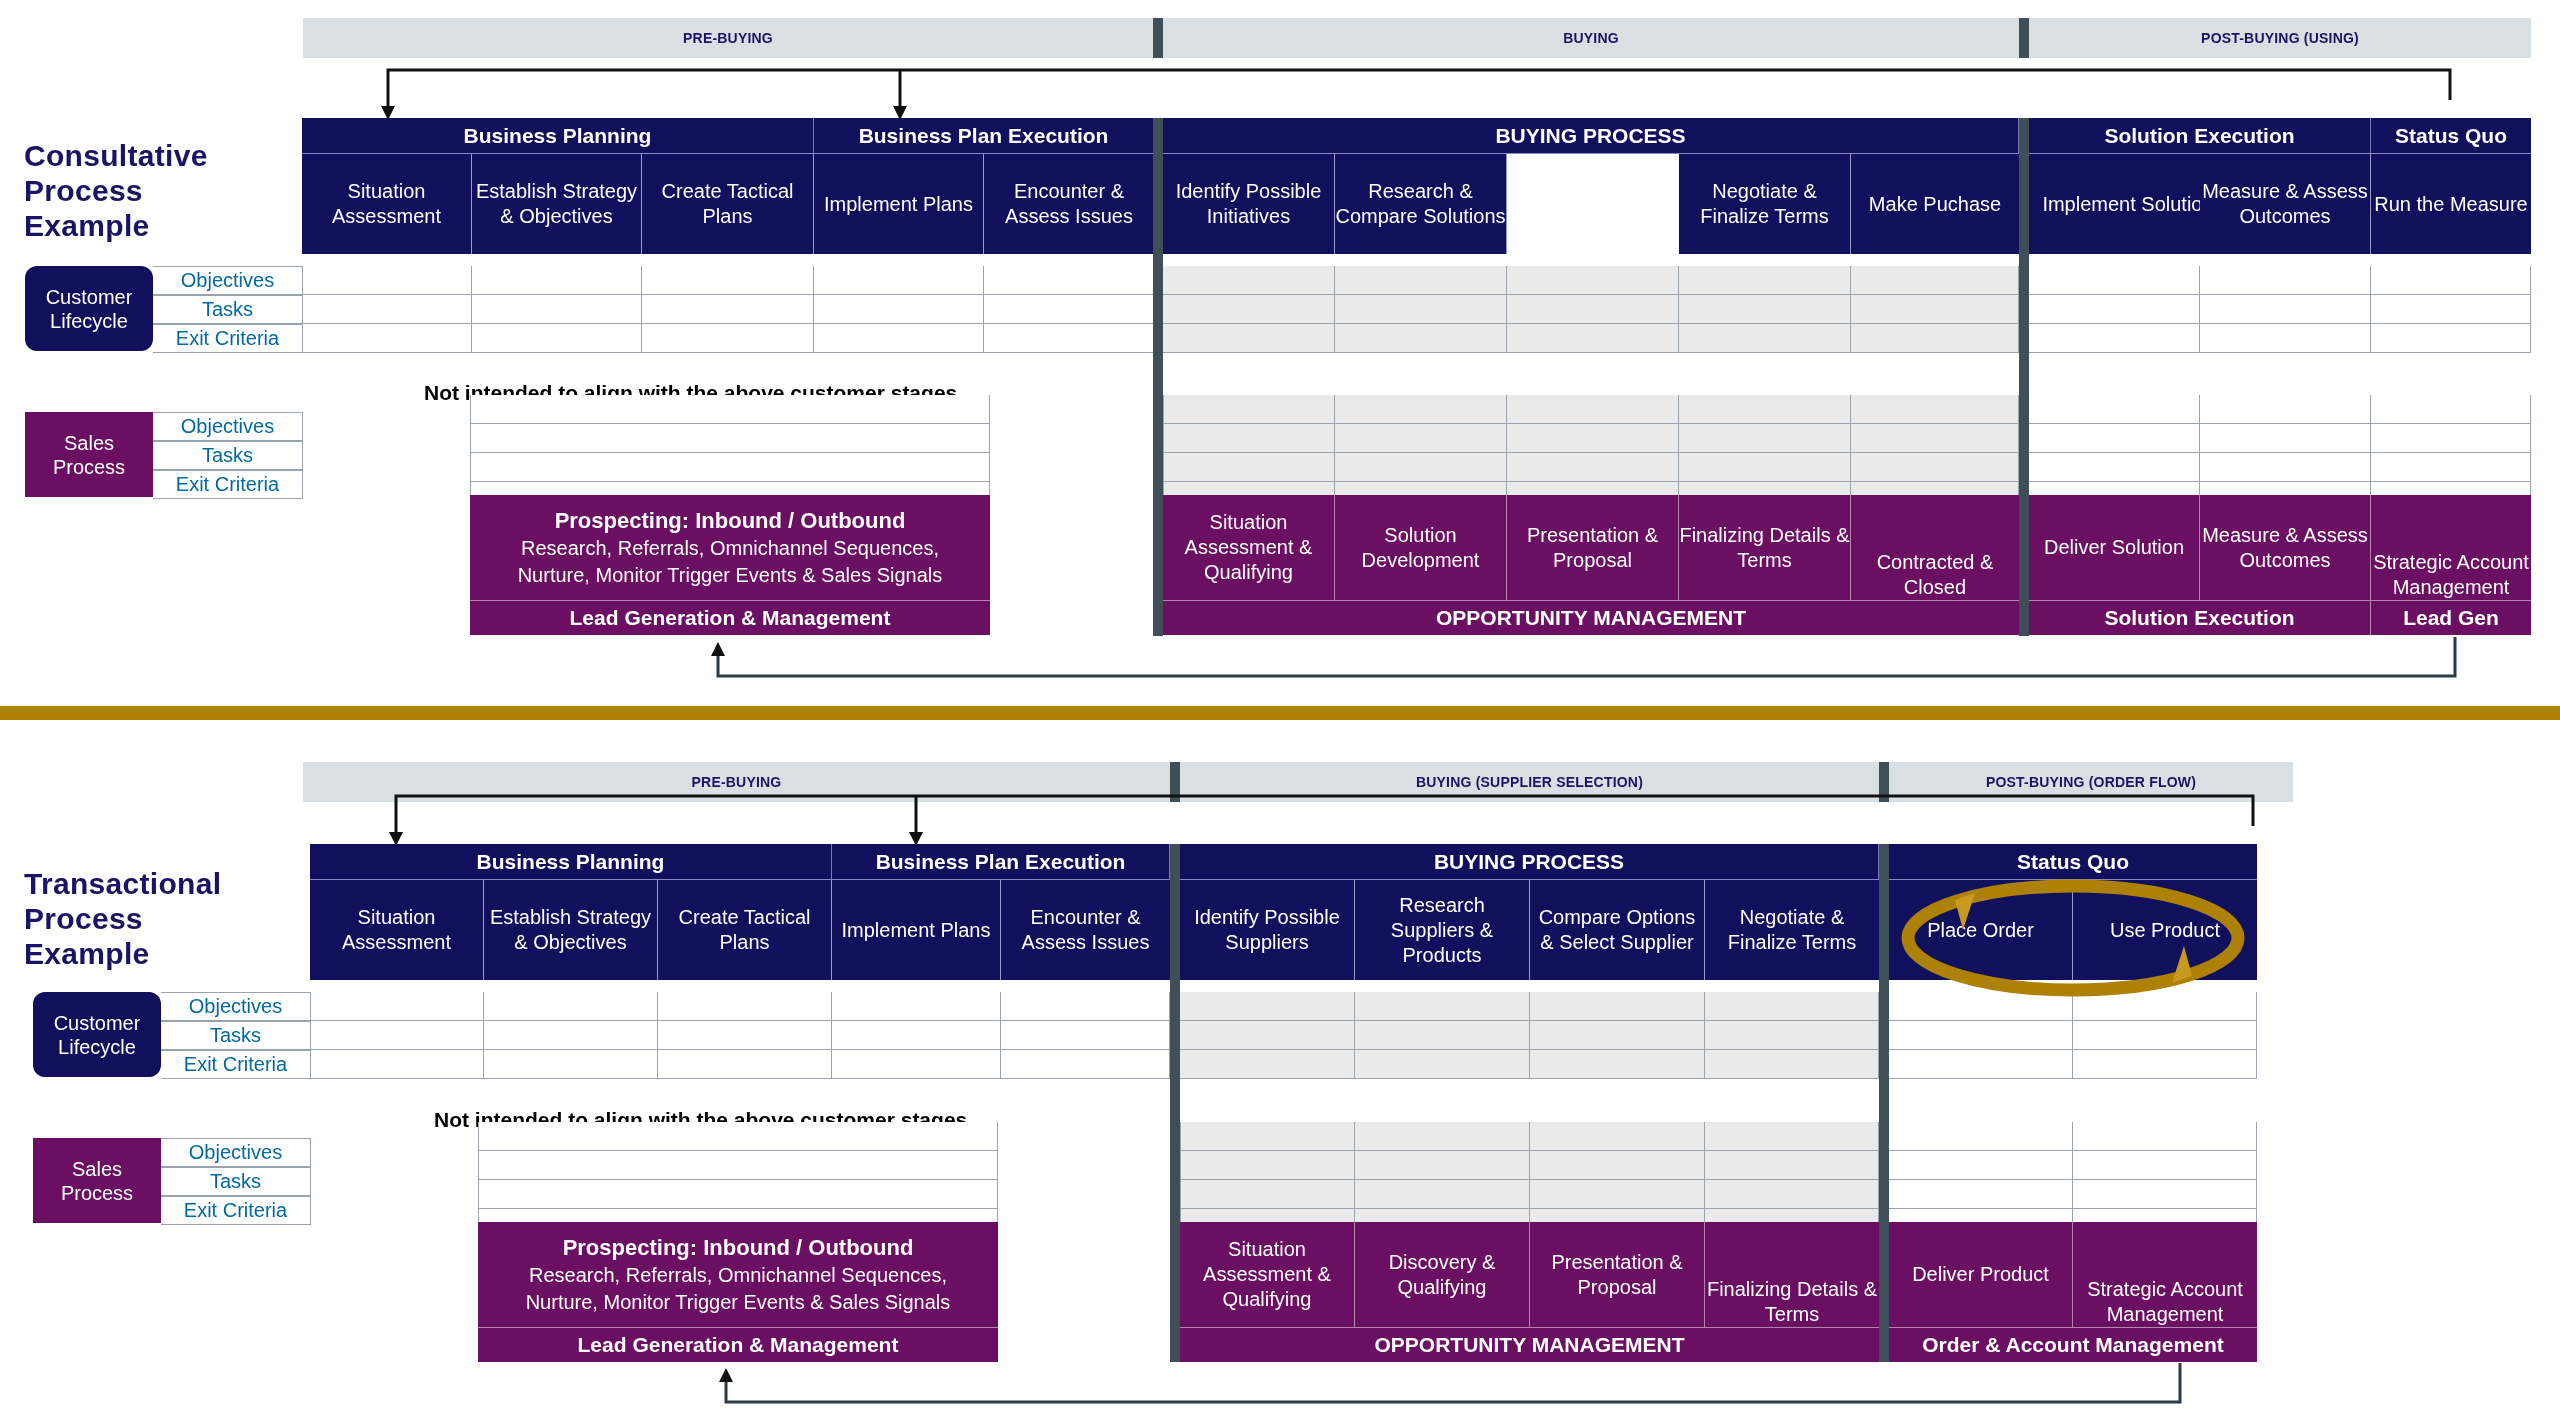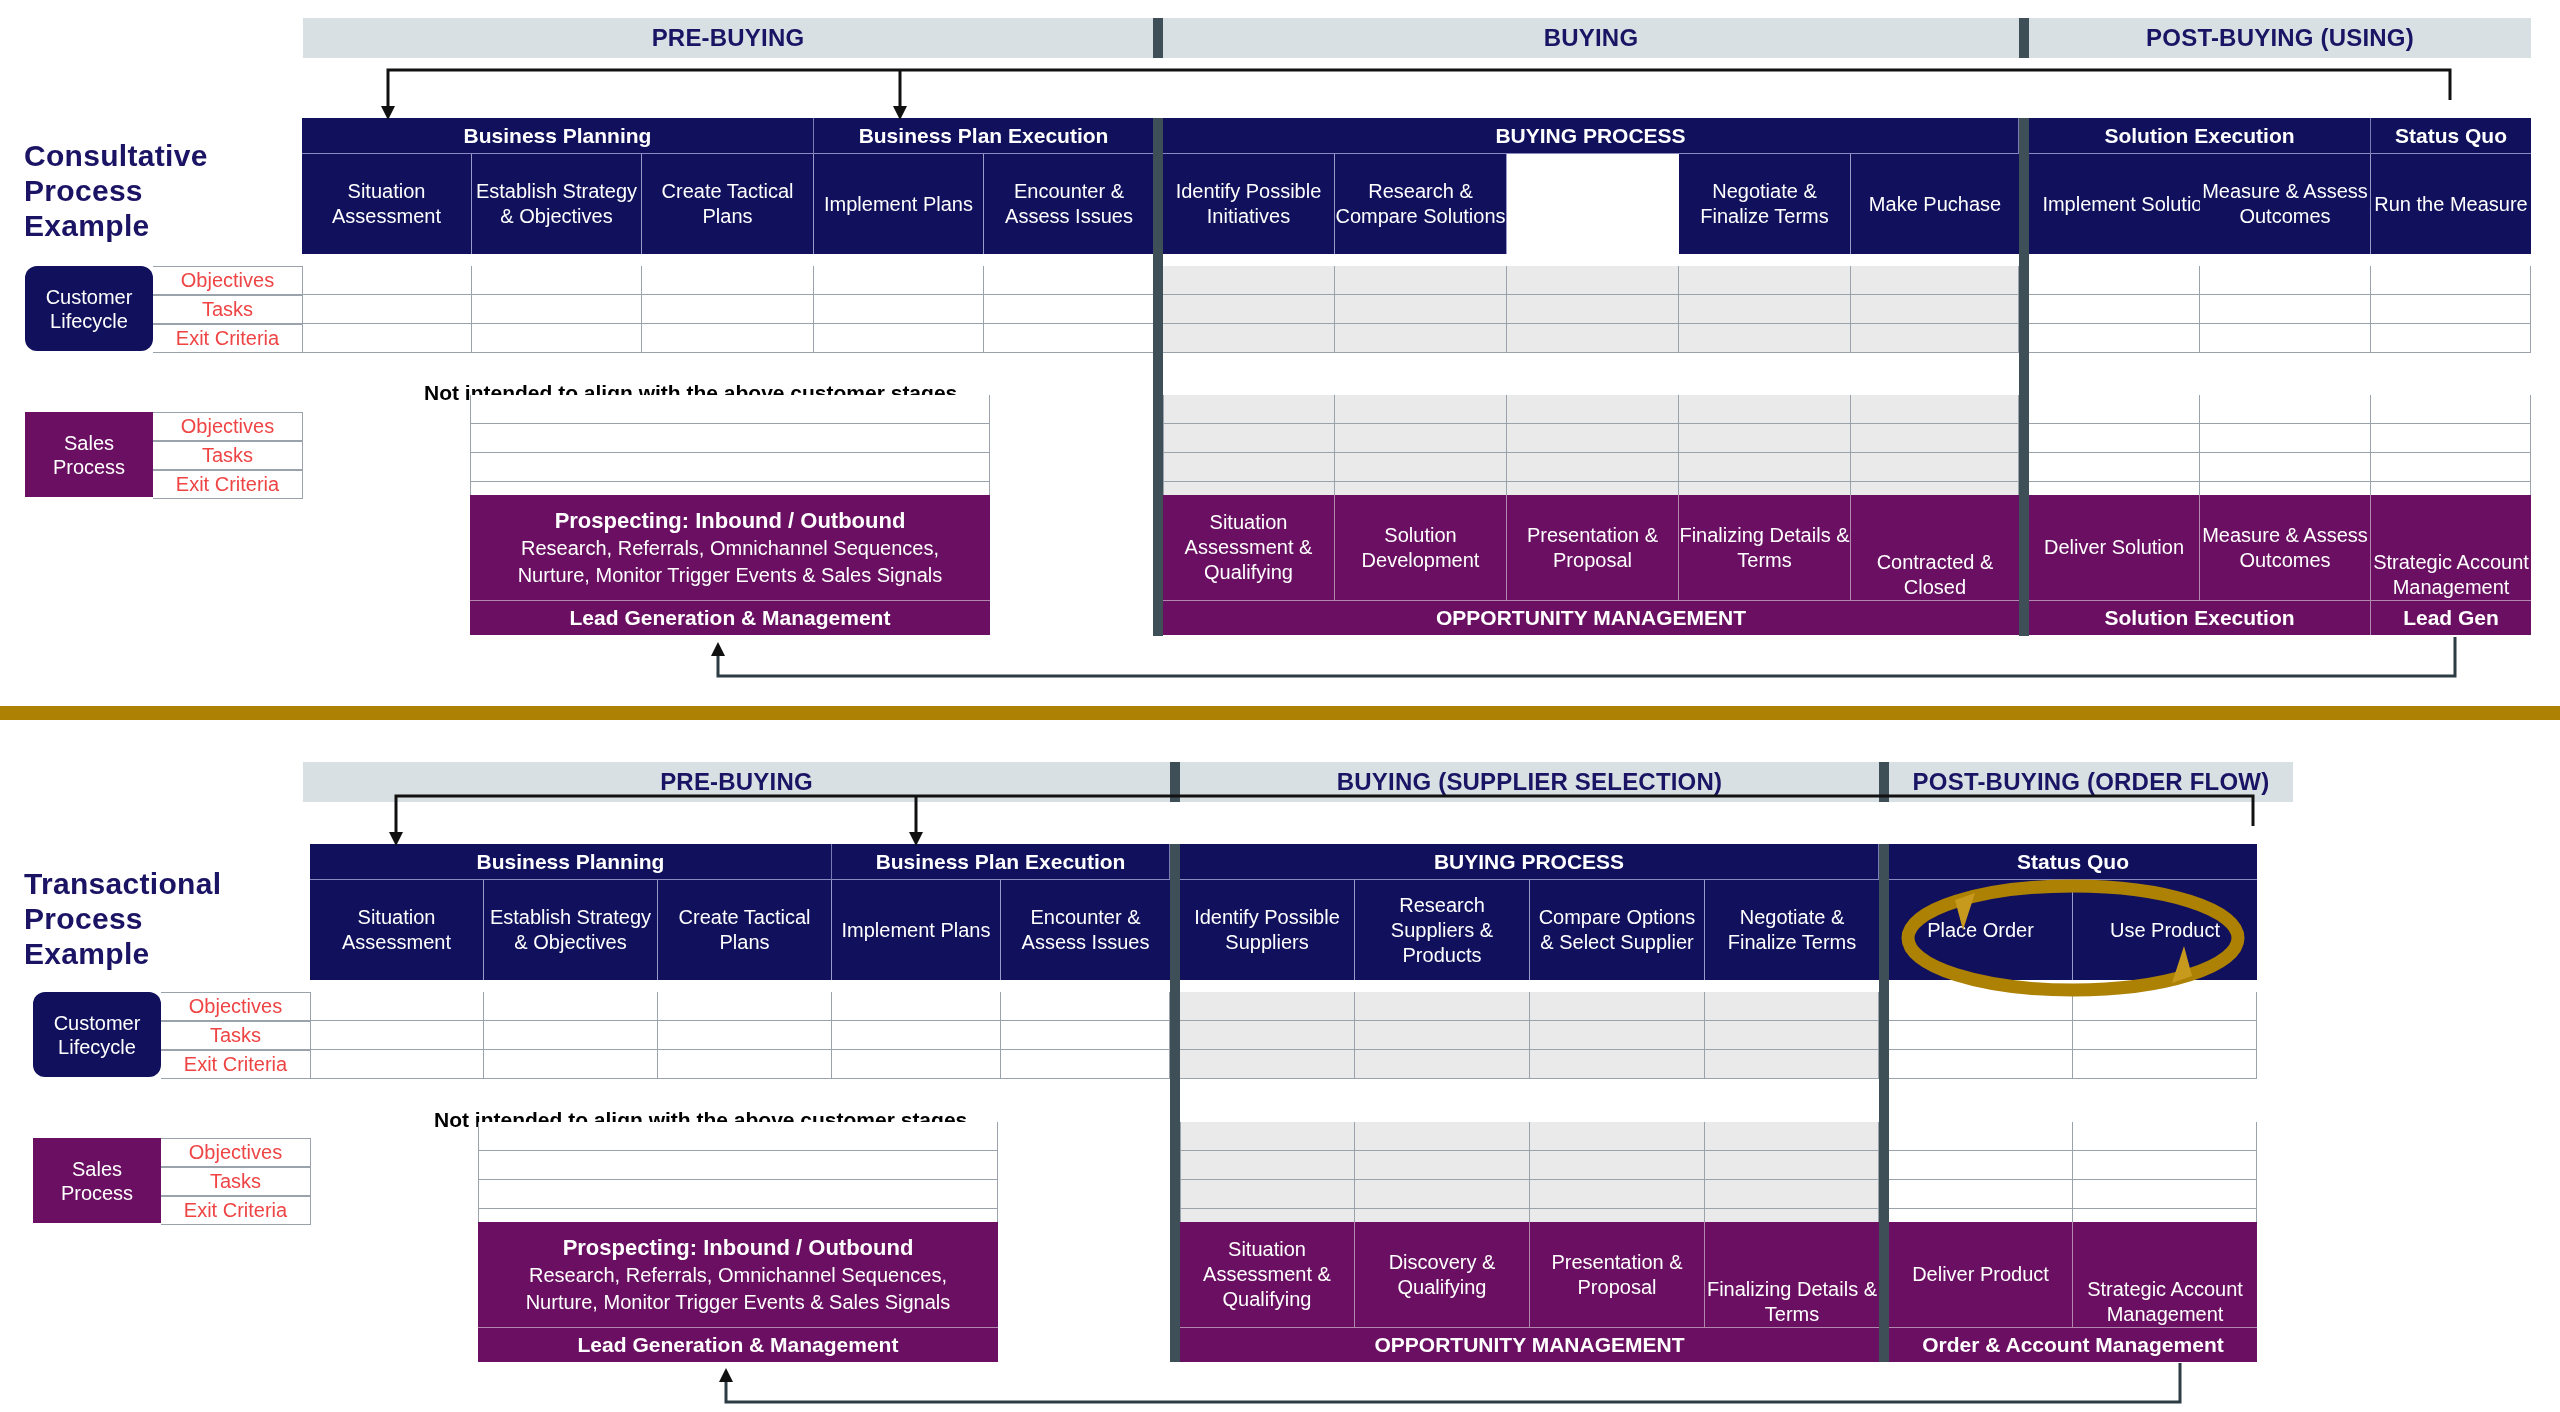--- a/index.html
+++ b/index.html
@@ -21,7 +21,7 @@
     background:#d9e0e3;
     color:#1b1464;
     font-weight:bold;
-    font-size:24px;
+    font-size:14px;
     letter-spacing:.2px;
   }
   .phase-sep{

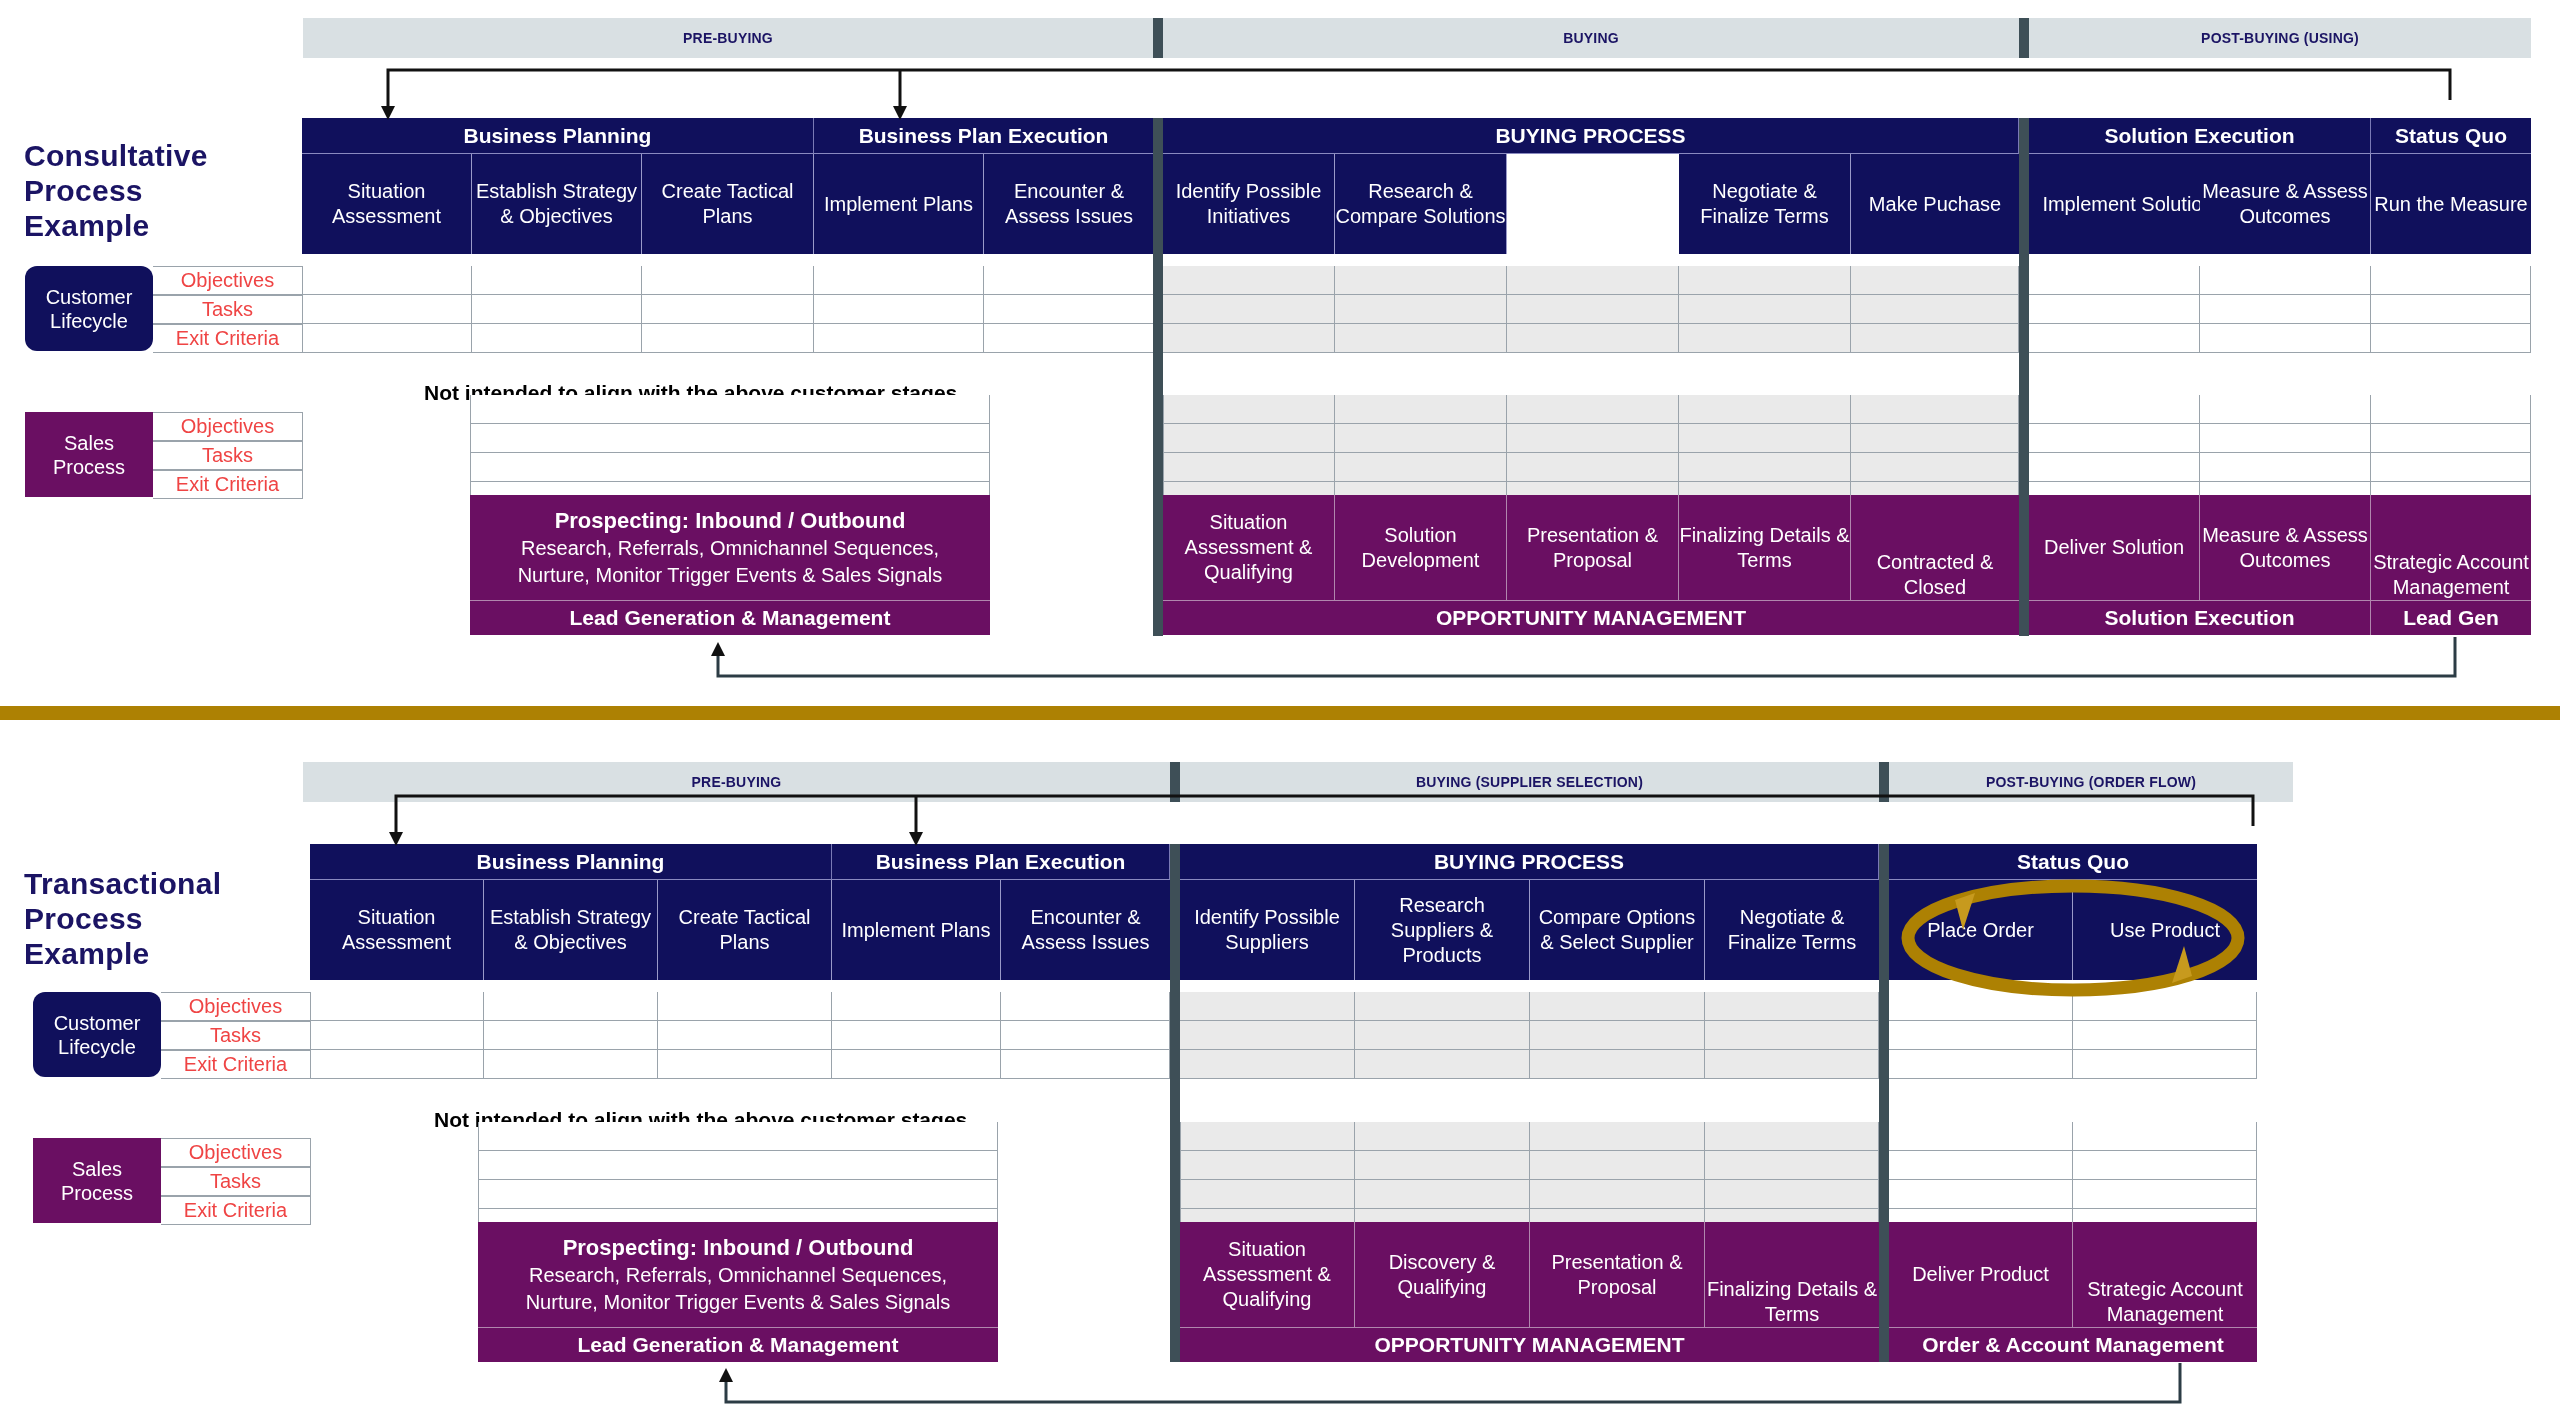--- a/index.html
+++ b/index.html
@@ -65,7 +65,7 @@
   .rowlabel-box.navybg{background:#10105c;border-radius:12px;}
   .rowlabel-box.purplebg{background:#6a0f62;}
   .rowlabel-item{
-    background:#ffffff;color:#ef4444;font-size:20px;
+    background:#ffffff;color:#0369a1;font-size:20px;
     border:1px solid #9aa3ab;
     border-left:none;
   }

